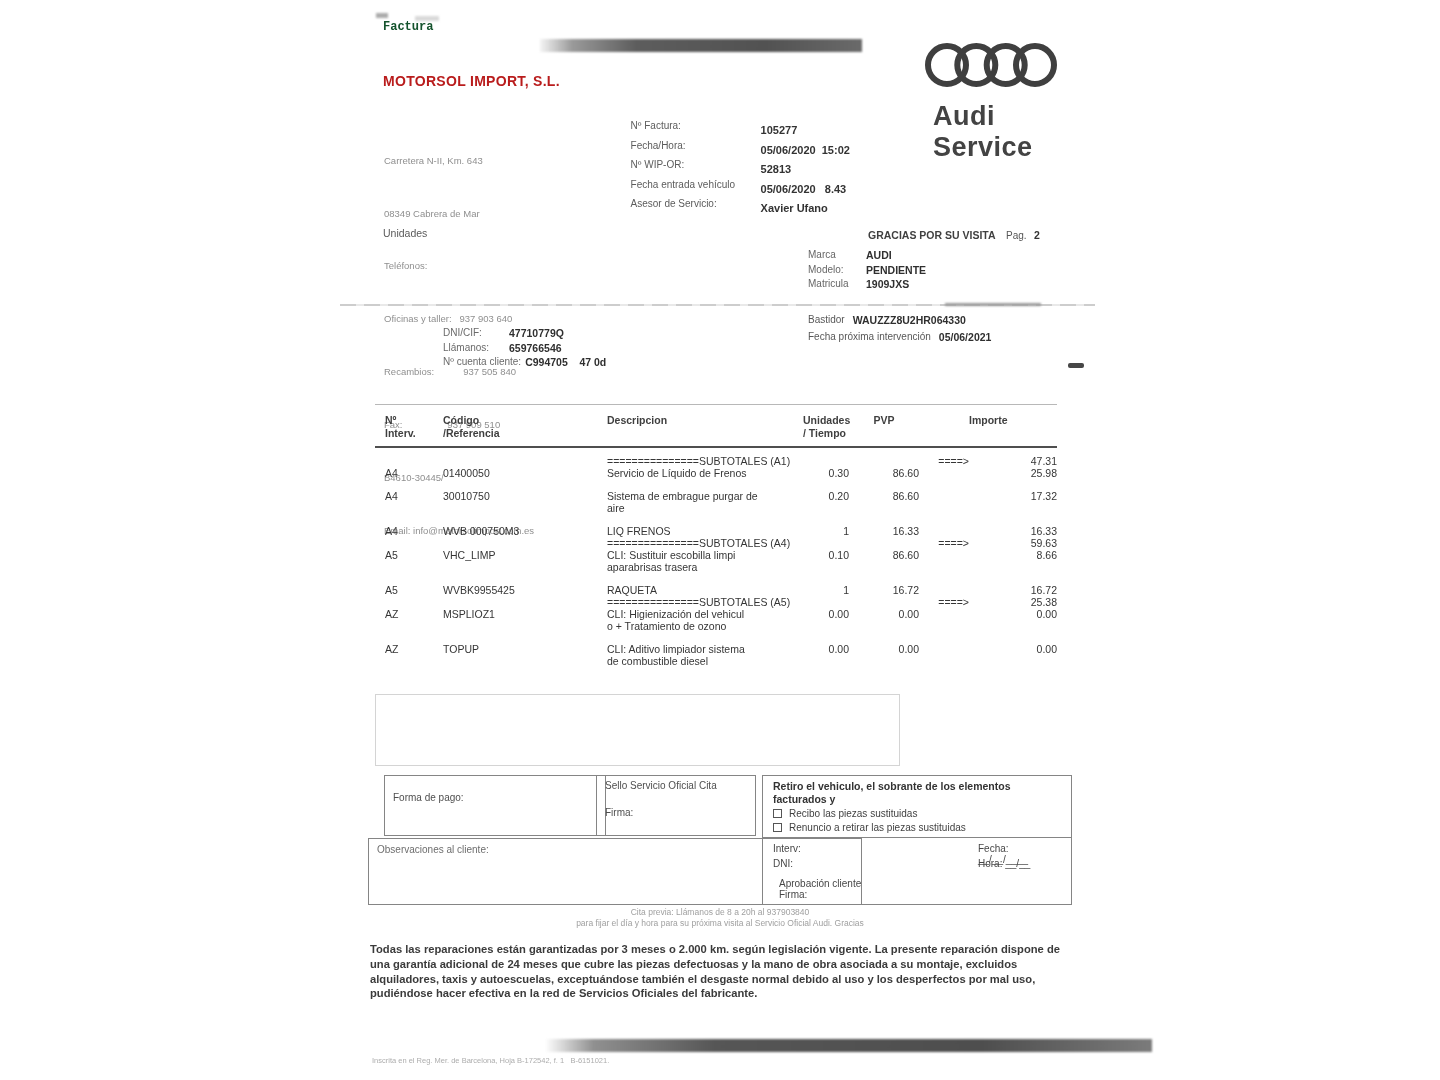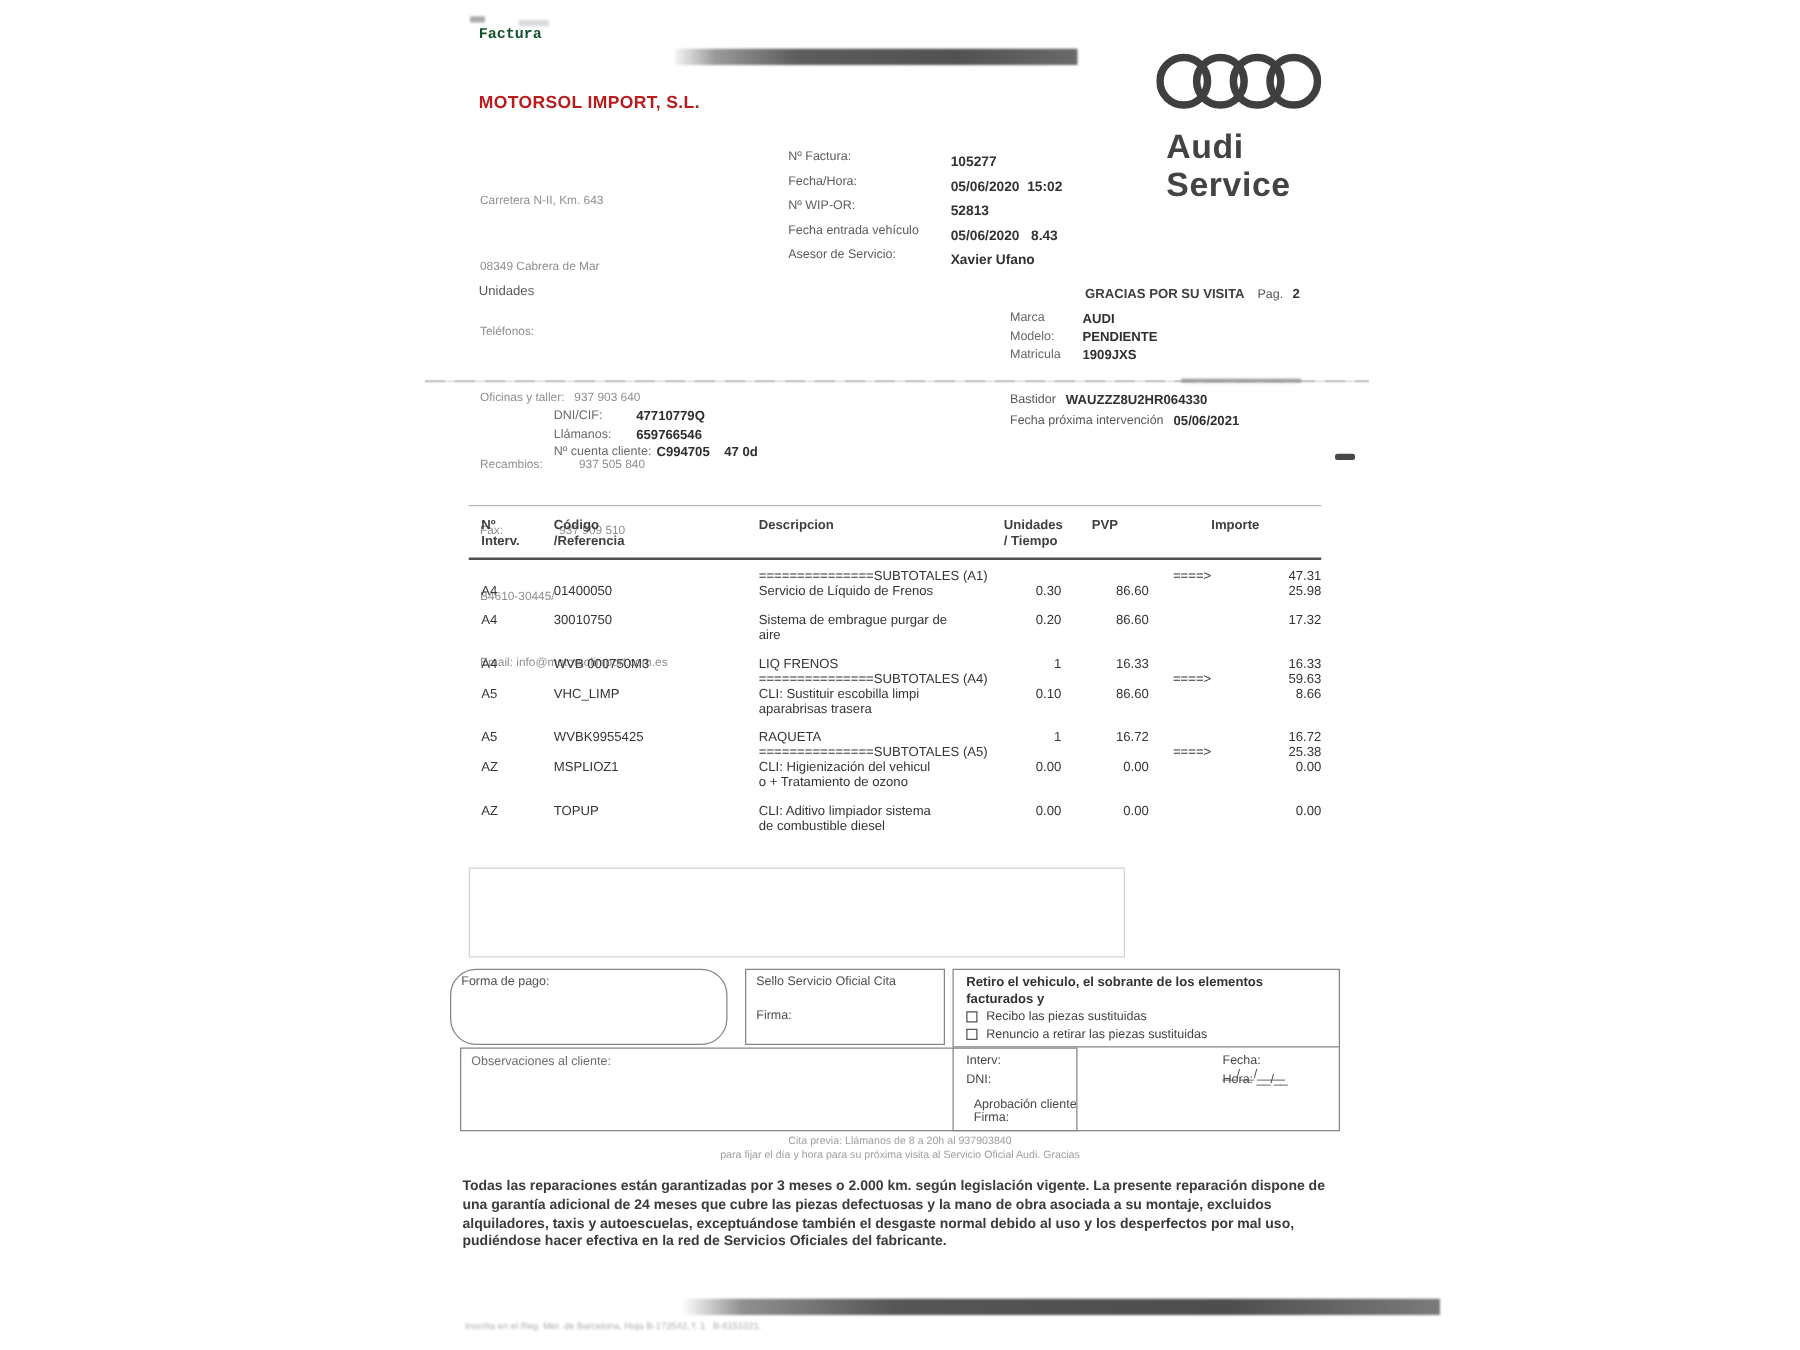--- a/index.html
+++ b/index.html
@@ -77,7 +77,7 @@
 
   
   .fbox { position: absolute; border: 1px solid #858585; }
-  .forma { left: 360px; top: 775px; width: 222px; height: 61px; padding: 4px 8px; border-radius: 21px; }
+  .forma { left: 384px; top: 775px; width: 222px; height: 61px; padding: 16px 8px; }
   .box-label { font-size: 10px; color: #4f4f4f; }
   .sello { left: 596px; top: 775px; width: 160px; height: 61px; padding: 4px 8px; }
   .sello .firma { margin-top: 16px; }

